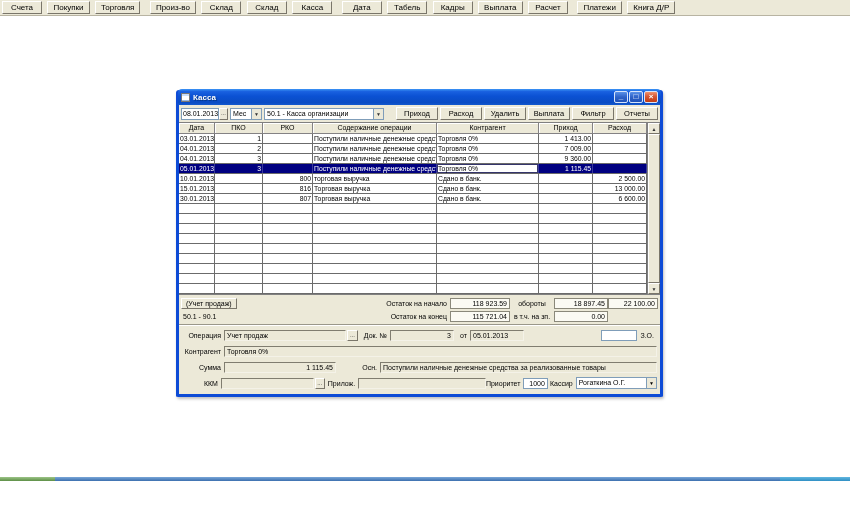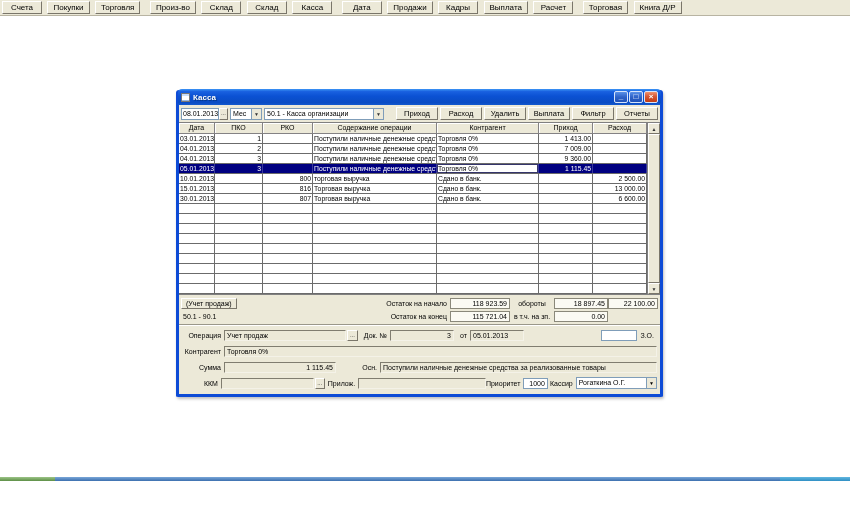--- a/index.html
+++ b/index.html
@@ -126,7 +126,7 @@
   <div class="mbtn">Склад</div>
   <div class="mbtn">Касса</div>
   <div class="mbtn grp">Дата</div>
-  <div class="mbtn">Продажи</div>
+  <div class="mbtn">Табель</div>
   <div class="mbtn">Кадры</div>
   <div class="mbtn">Выплата</div>
   <div class="mbtn">Расчет</div>

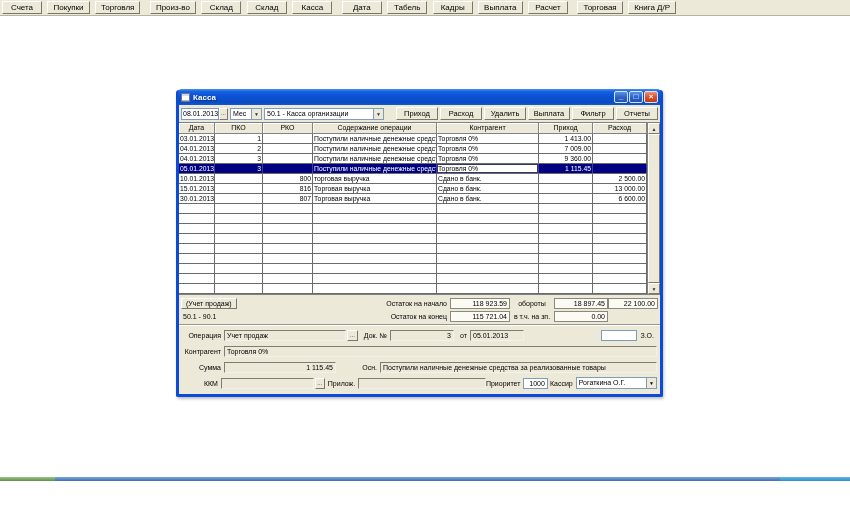--- a/index.html
+++ b/index.html
@@ -130,7 +130,7 @@
   <div class="mbtn">Кадры</div>
   <div class="mbtn">Выплата</div>
   <div class="mbtn">Расчет</div>
-  <div class="mbtn grp">Торговая</div>
+  <div class="mbtn grp">Платежи</div>
   <div class="mbtn">Книга Д/Р</div>
 </div>
 

